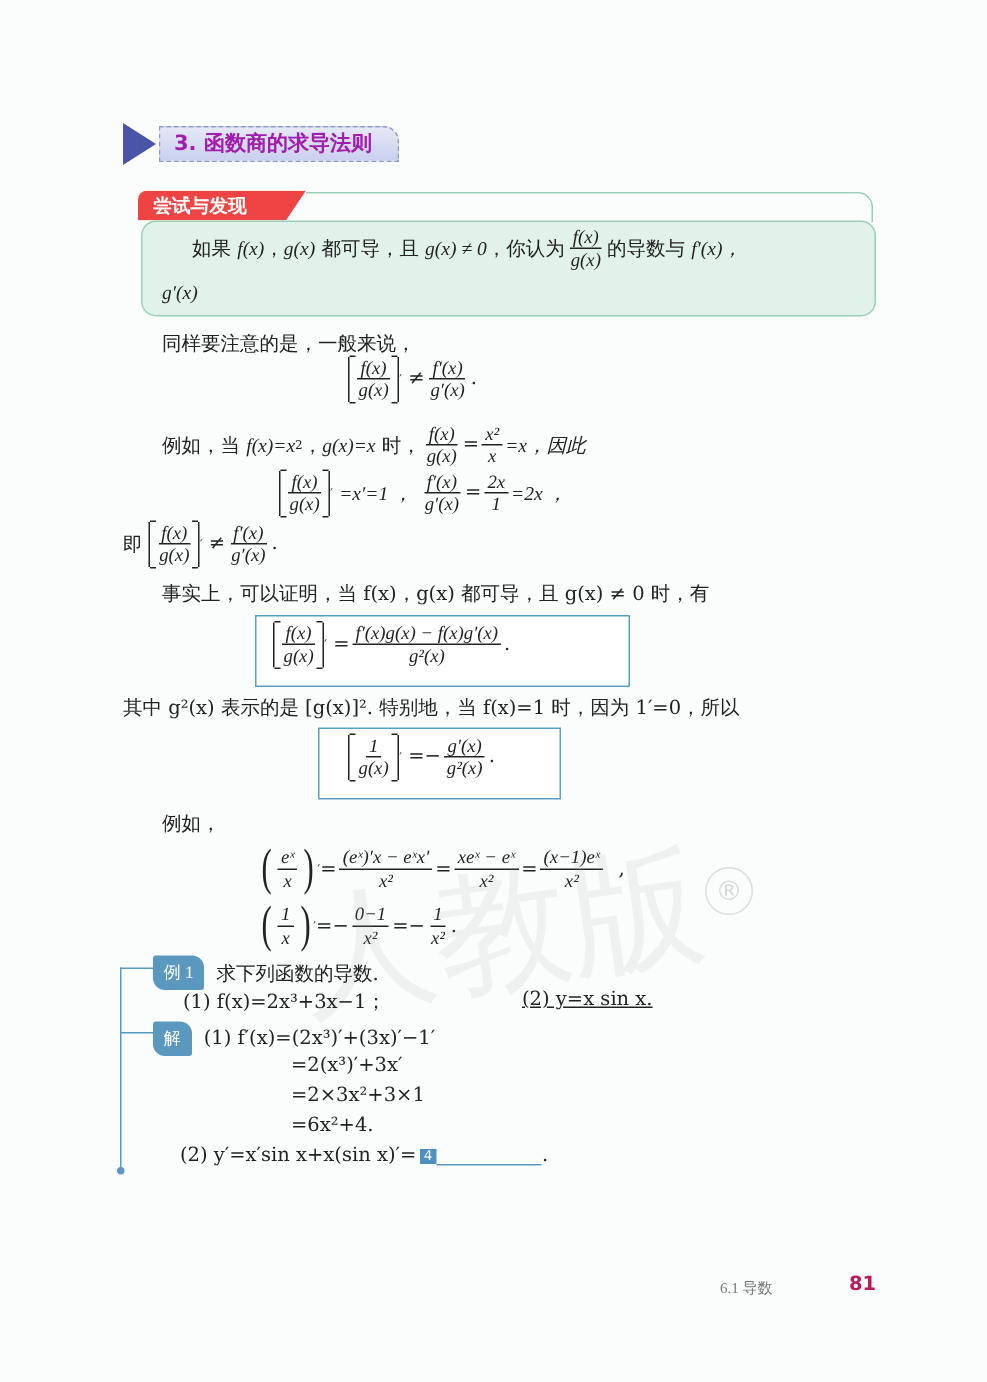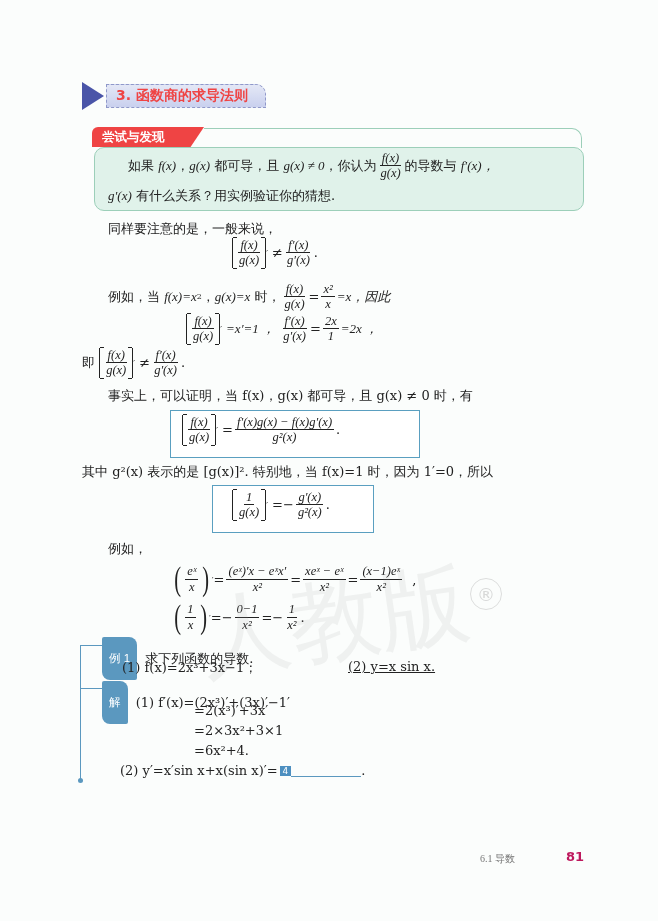--- a/index.html
+++ b/index.html
@@ -22,7 +22,7 @@
   .sec-header { left: 82px; top: 82px; width: 184px; height: 28px; }
   .sec-tri { position: absolute; left: 0; top: 0; width: 0; height: 0; border-top: 14px solid transparent; border-bottom: 14px solid transparent; border-left: 22px solid #4a55a8; }
   .sec-bar { position: absolute; left: 24px; top: 2px; width: 160px; height: 24px; background: linear-gradient(#e4e8f6, #c9d0ee); border-radius: 0 10px 0 0; border: 1px dashed #8f98c9; }
-  .sec-title { position: absolute; left: 34px; top: 5px; font-family: "DejaVu Sans", sans-serif; font-weight: bold; font-size: 14px; color: #ef4444; }
+  .sec-title { position: absolute; left: 34px; top: 5px; font-family: "DejaVu Sans", sans-serif; font-weight: bold; font-size: 14px; color: #a21caf; }
 
   
   .try-tab { left: 92px; top: 127px; width: 112px; height: 20px; background: #ef4444; border-radius: 6px 0 0 0; clip-path: polygon(0 0, 100% 0, 88% 100%, 0 100%); }

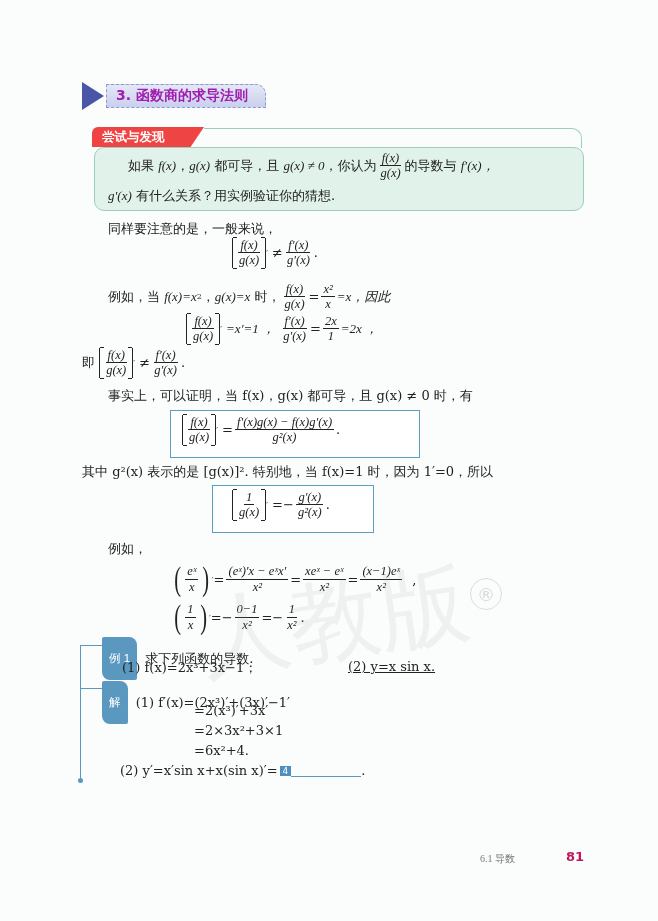--- a/index.html
+++ b/index.html
@@ -67,7 +67,7 @@
   <span>的导数与</span>&nbsp;<span class="m">f′(x)，</span>
 </div>
 <div class="line" style="left:108px; top:187px;">
-  <span class="m">g′(x)</span>&nbsp;<span>有什么关系？用实例验证你的猜想.</span>
+  <span class="m">g′(x)</span>&nbsp;
 </div>
 
 <div class="line" style="left:108px; top:220px;">同样要注意的是，一般来说，</div>

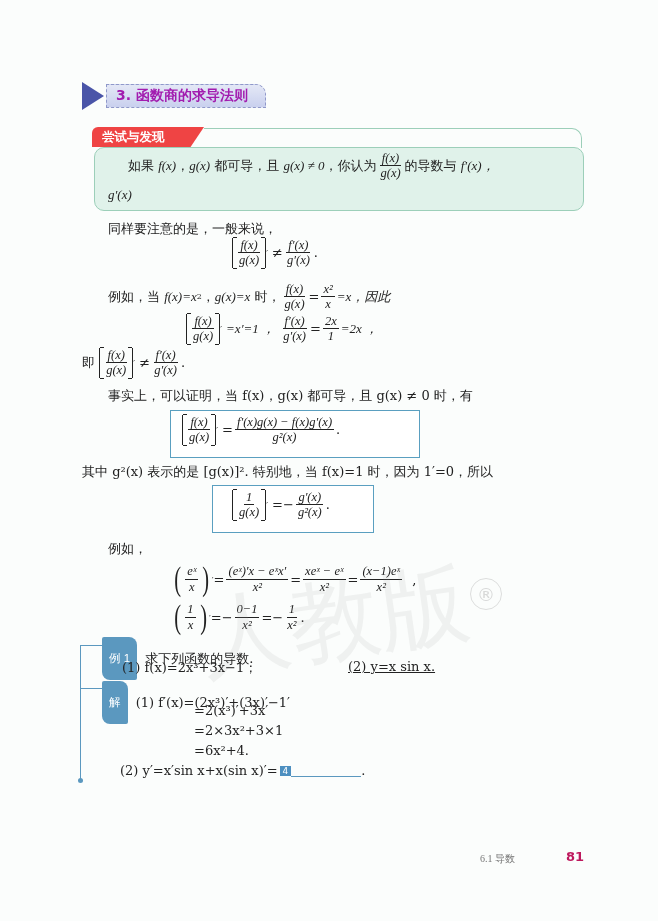--- a/index.html
+++ b/index.html
@@ -34,7 +34,7 @@
   .watermark { left: 200px; top: 560px; font-size: 90px; color: rgba(160,160,160,0.13); font-family: "DejaVu Serif", serif; transform: rotate(-8deg); }
   .regmark { left: 470px; top: 578px; width: 32px; height: 32px; border: 1.5px solid rgba(150,150,150,0.3); border-radius: 50%; color: rgba(150,150,150,0.35); font-family: "DejaVu Sans", sans-serif; font-size: 18px; display: flex; align-items: center; justify-content: center; }
 
-  .badge { display: inline-block; background: #5b98bf; color: #fff; font-family: Liberation Sans, sans-serif; font-size: 11.5px; padding: 14px 7px; border-radius: 2px 8px 2px 8px; }
+  .badge { display: inline-block; background: #5b98bf; color: #fff; font-family: Liberation Serif, serif; font-size: 11.5px; padding: 4px 7px; border-radius: 2px 8px 2px 8px; }
   .tree-v { left: 80px; top: 645px; width: 1.2px; height: 135px; background: #5b98bf; }
   .tree-h1 { left: 80px; top: 645px; width: 22px; height: 1.2px; background: #5b98bf; }
   .tree-h2 { left: 80px; top: 688px; width: 22px; height: 1.2px; background: #5b98bf; }

